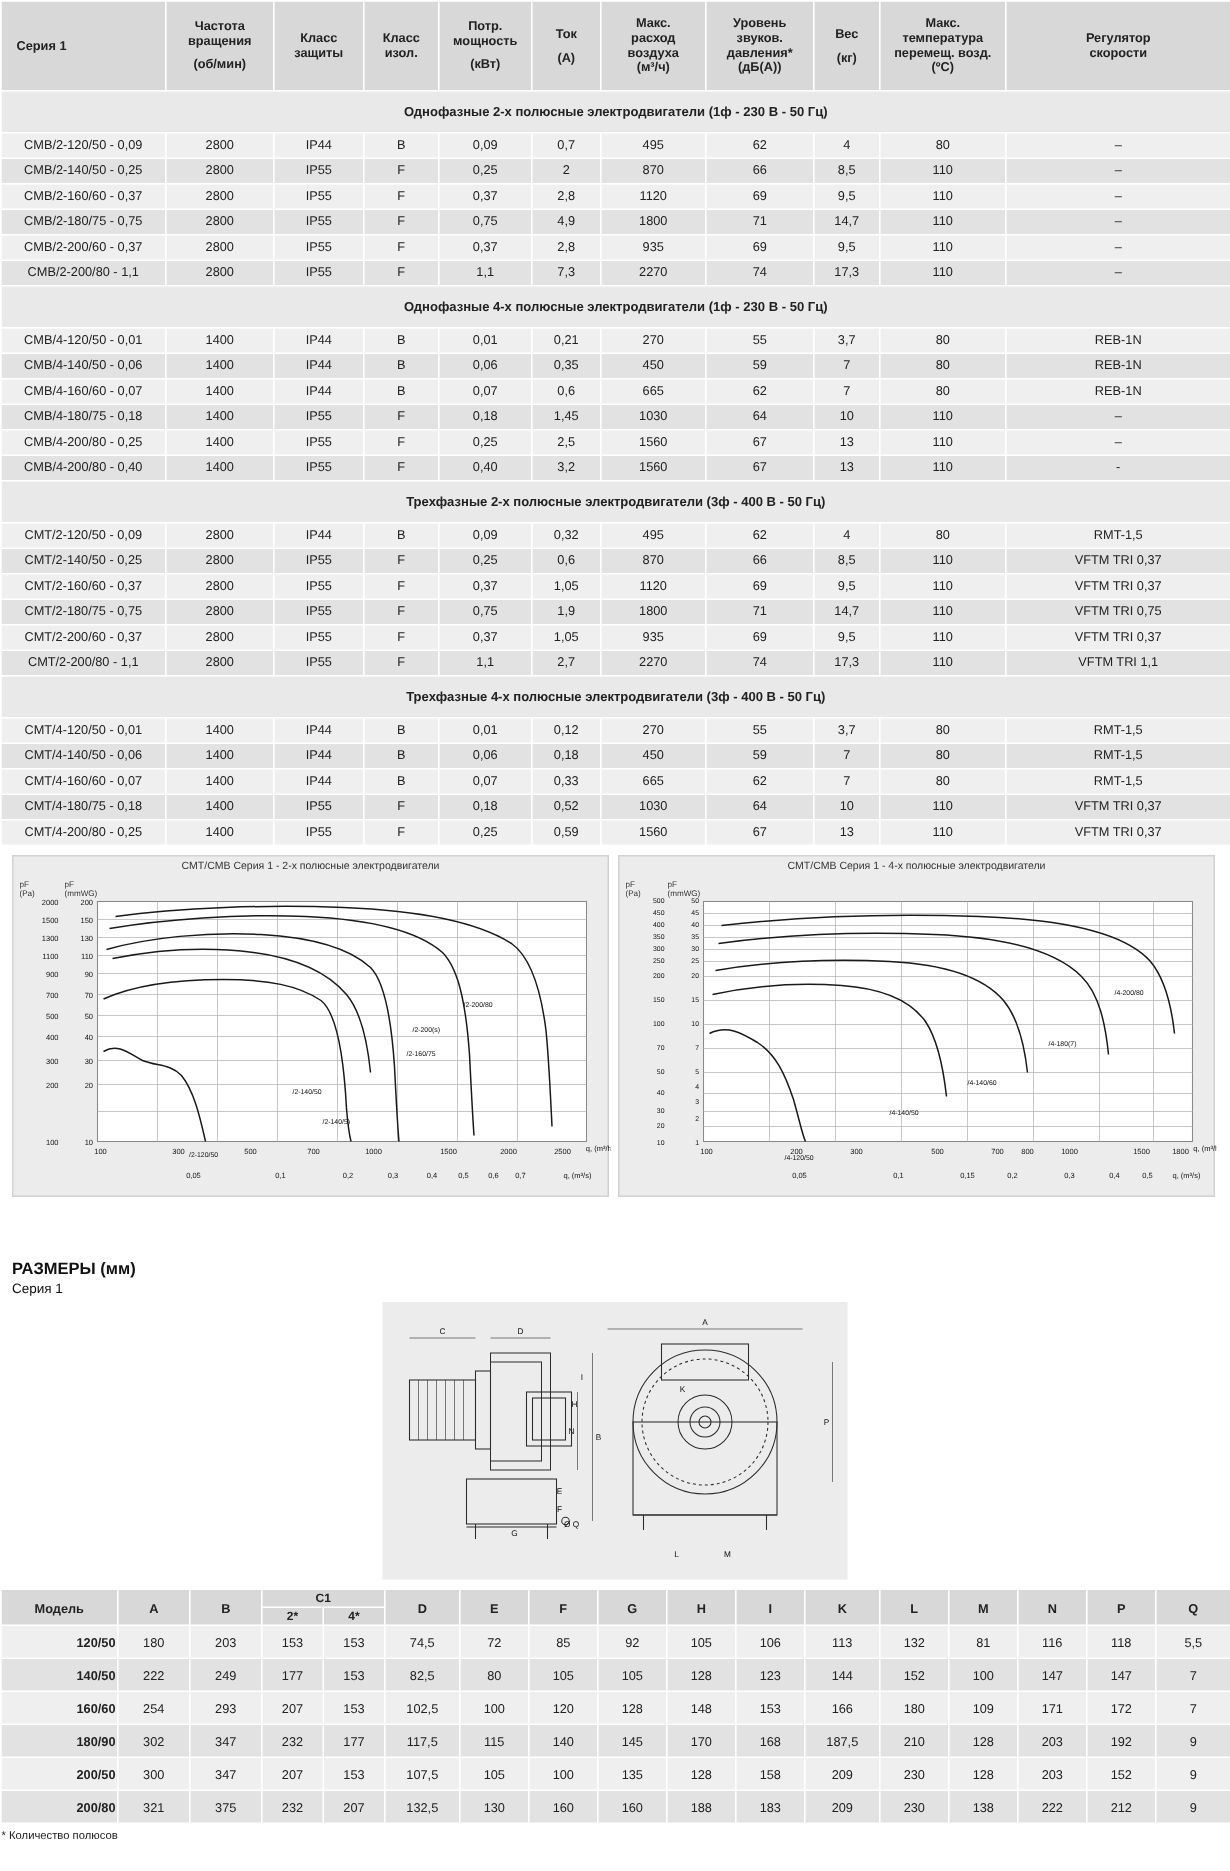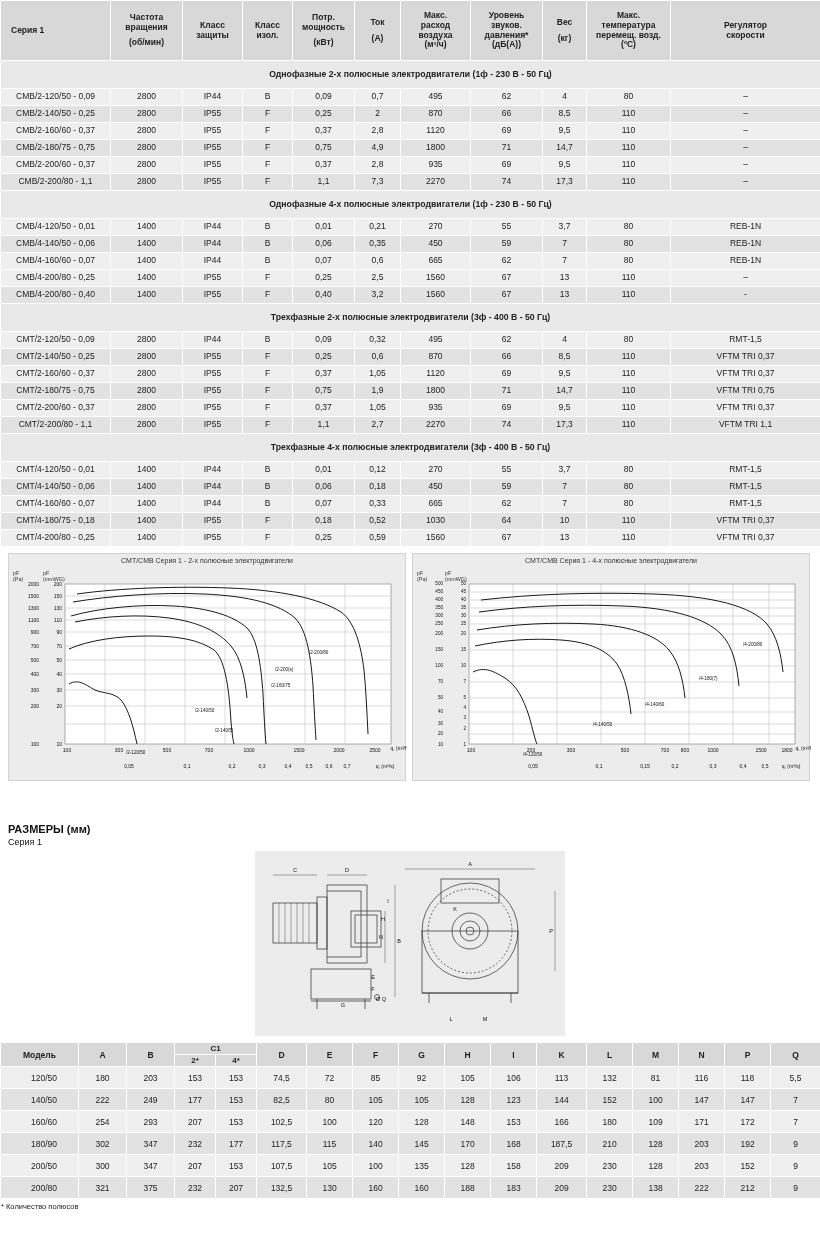--- a/index.html
+++ b/index.html
@@ -337,6 +337,19 @@
           <td>80</td>
           <td>REB-1N</td>
         </tr>
+        <tr class="rowB">
+          <td class="model">CMB/4-180/75 - 0,18</td>
+          <td>1400</td>
+          <td>IP55</td>
+          <td>F</td>
+          <td>0,18</td>
+          <td>1,45</td>
+          <td>1030</td>
+          <td>64</td>
+          <td>10</td>
+          <td>110</td>
+          <td>–</td>
+        </tr>
         <tr class="rowA">
           <td class="model">CMB/4-200/80 - 0,25</td>
           <td>1400</td>

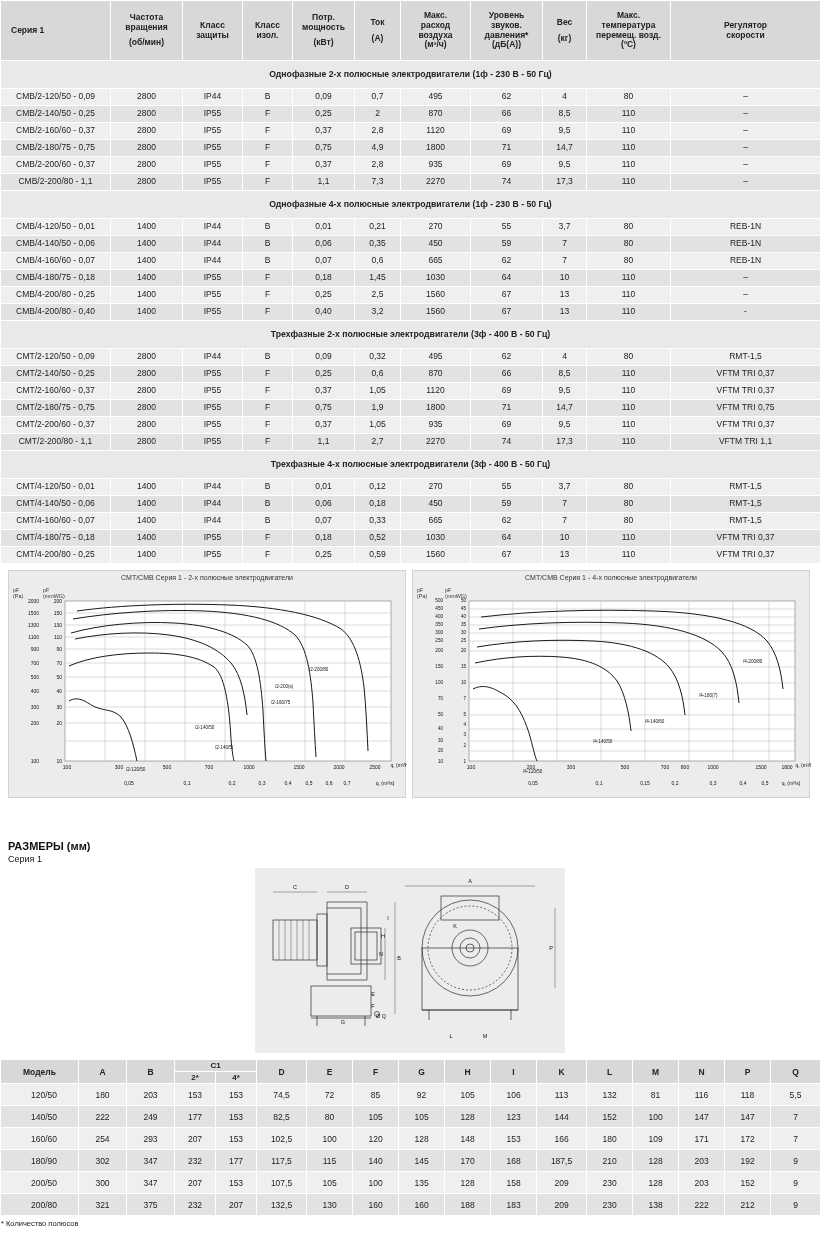--- a/index.html
+++ b/index.html
@@ -128,7 +128,7 @@
   }
   table.dims thead th { background: #d8d8d8; font-weight: bold; }
   table.dims thead th.sub { height: 11px; font-size: 8px; }
-  table.dims td.model { text-align: center; padding-left: 10px; }
+  table.dims td.model { text-align: right; padding-left: 10px; font-weight: bold; }
   table.dims tr.rowA td { background: #efefef; }
   table.dims tr.rowB td { background: #e2e2e2; }
   .footnote {

